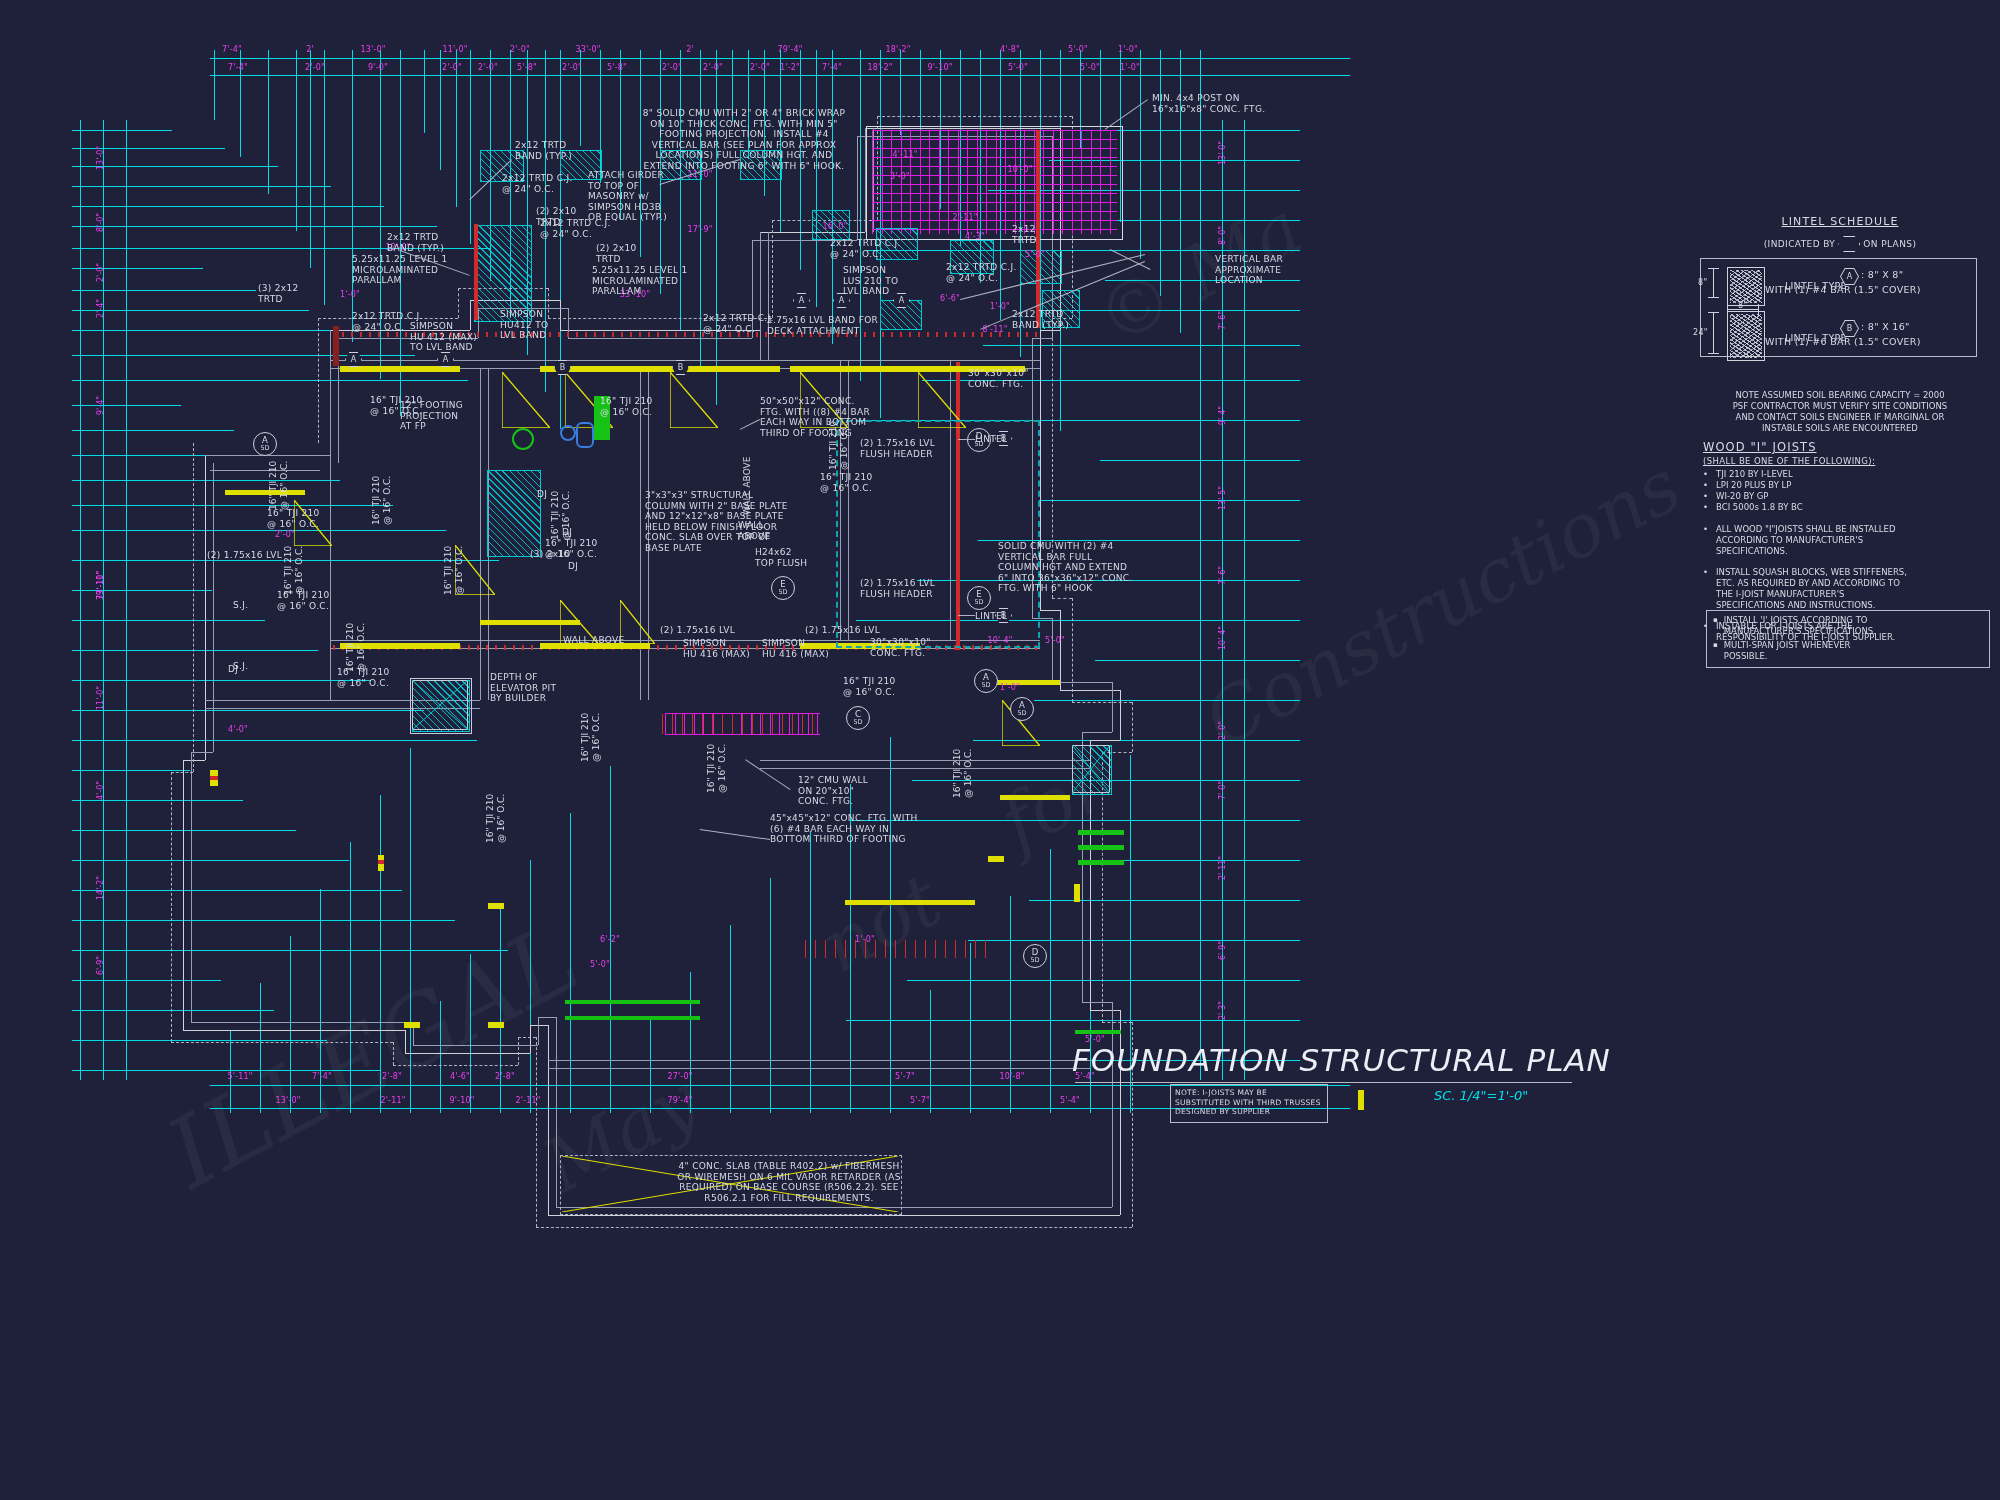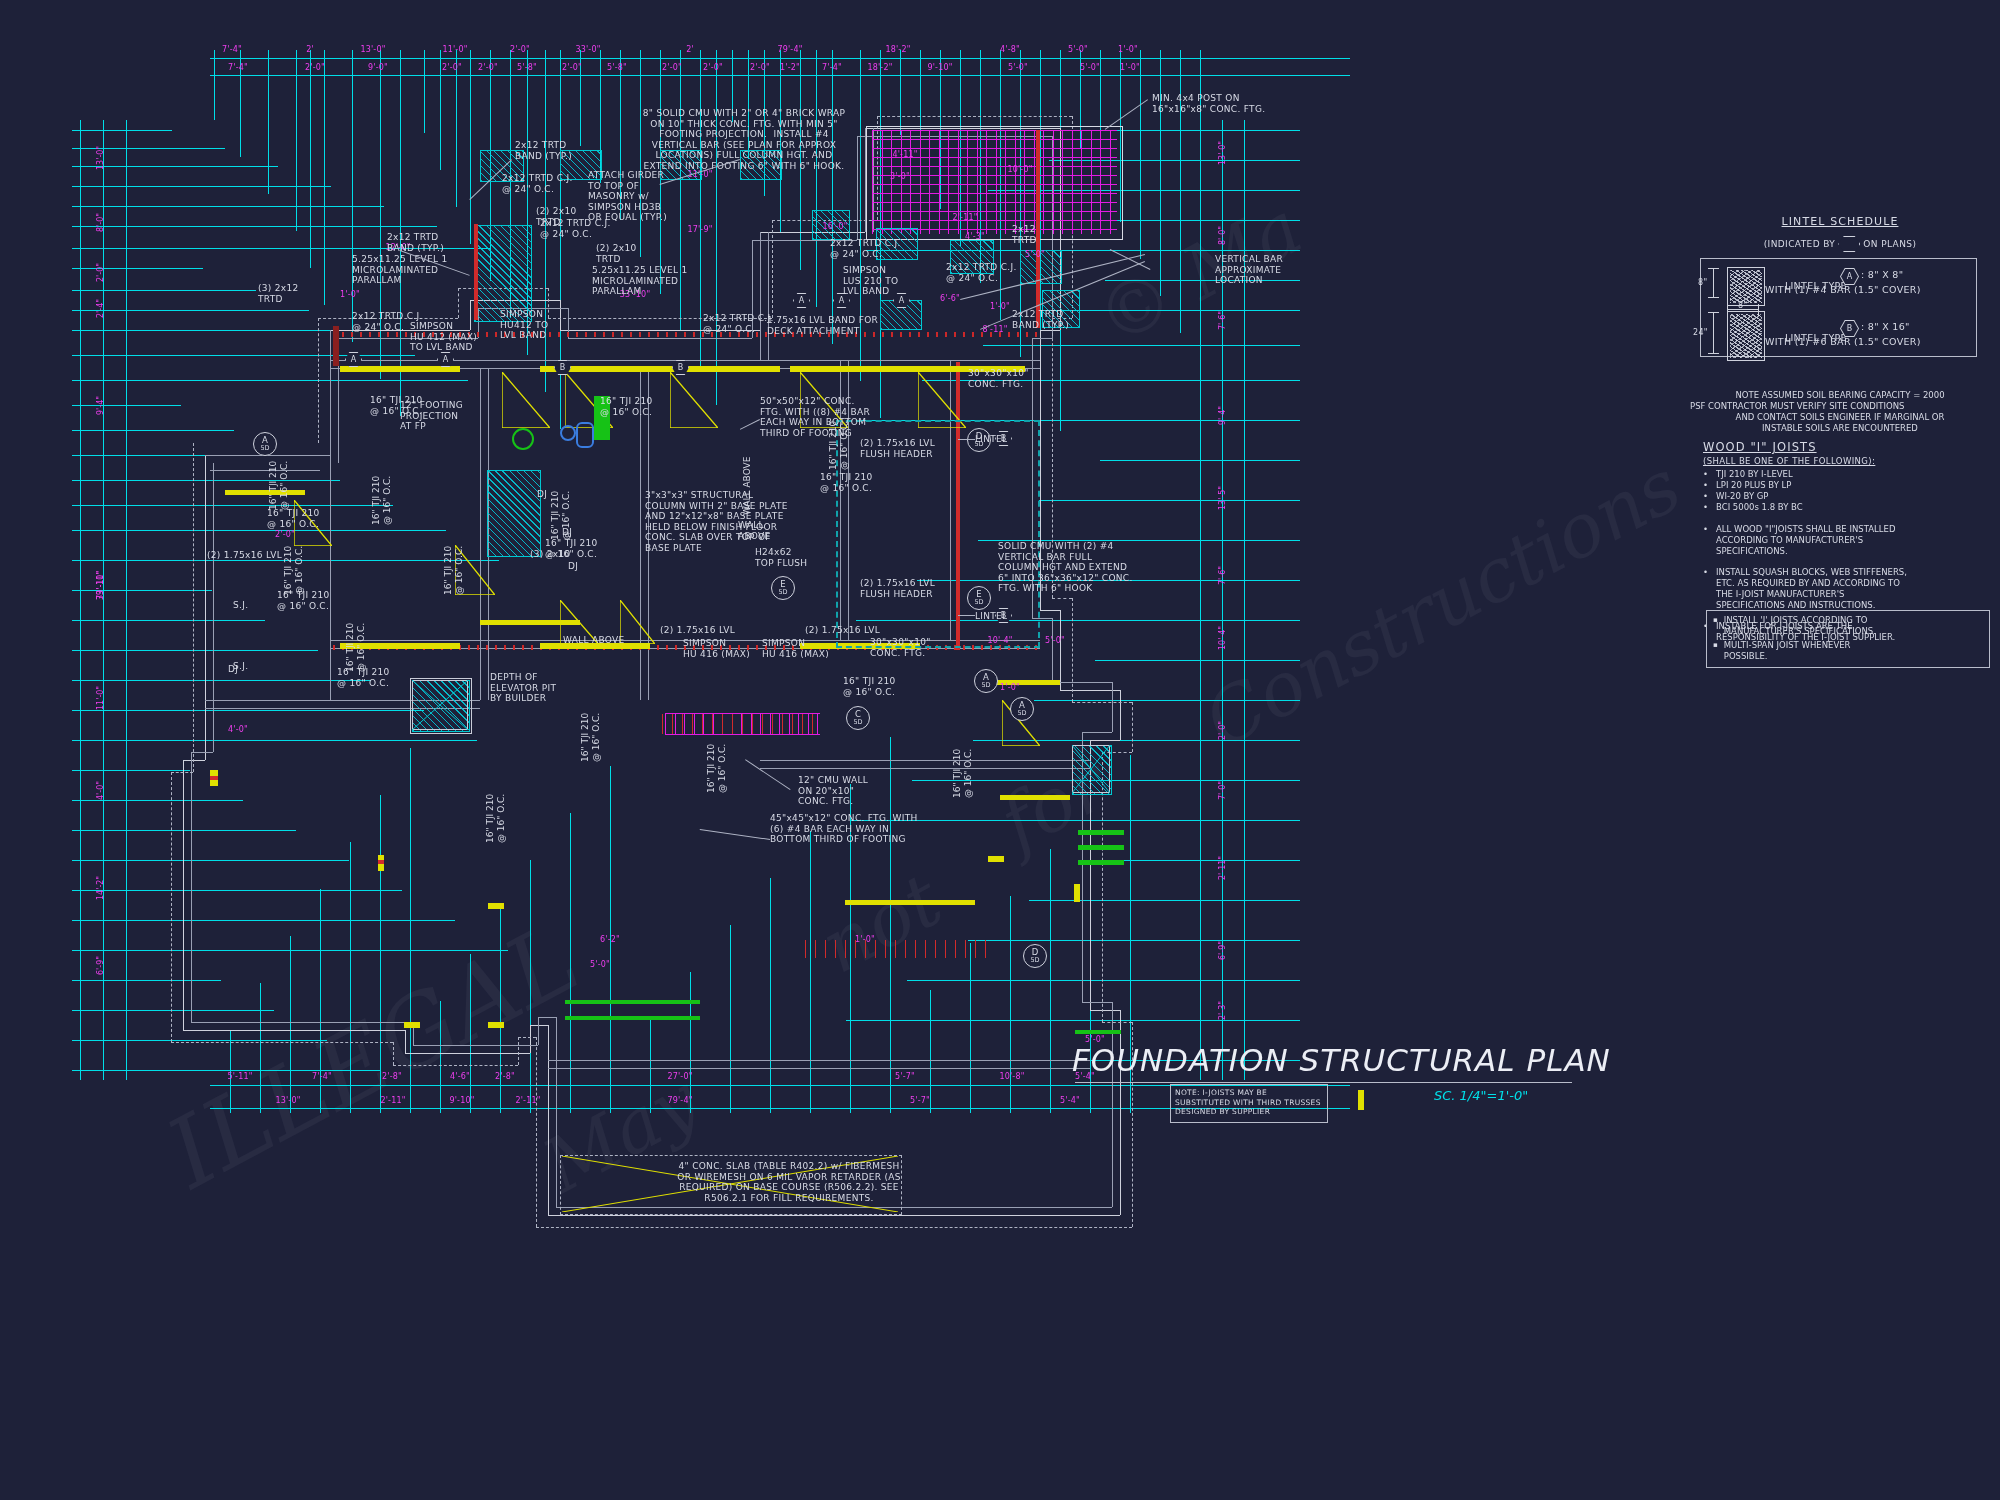--- a/index.html
+++ b/index.html
@@ -1553,7 +1553,7 @@
 
   <div class="panel" style="left:1690px;top:390px;width:300px;">
     <div class="li c" style="text-align:center;">NOTE ASSUMED SOIL BEARING CAPACITY = 2000</div>
-    <div class="li c" style="text-align:left;">PSF CONTRACTOR MUST VERIFY SITE CONDITIONS</div>
+    <div class="li c" style="text-align:center;">PSF CONTRACTOR MUST VERIFY SITE CONDITIONS</div>
     <div class="li c" style="text-align:center;">AND CONTACT SOILS ENGINEER IF MARGINAL OR</div>
     <div class="li c" style="text-align:center;">INSTABLE SOILS ARE ENCOUNTERED</div>
   </div>

